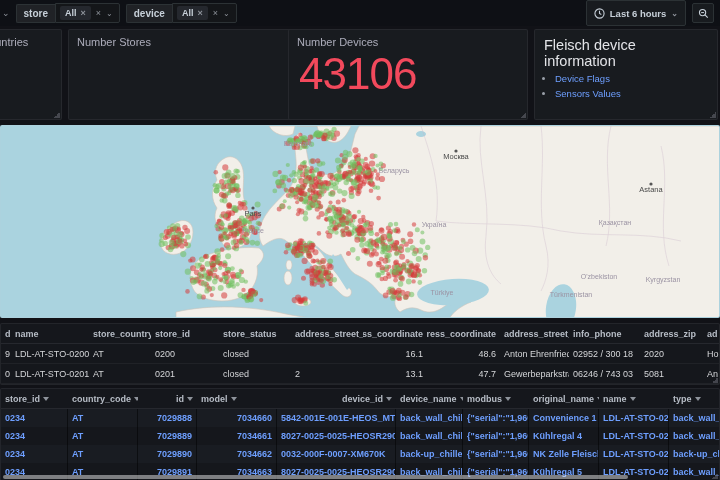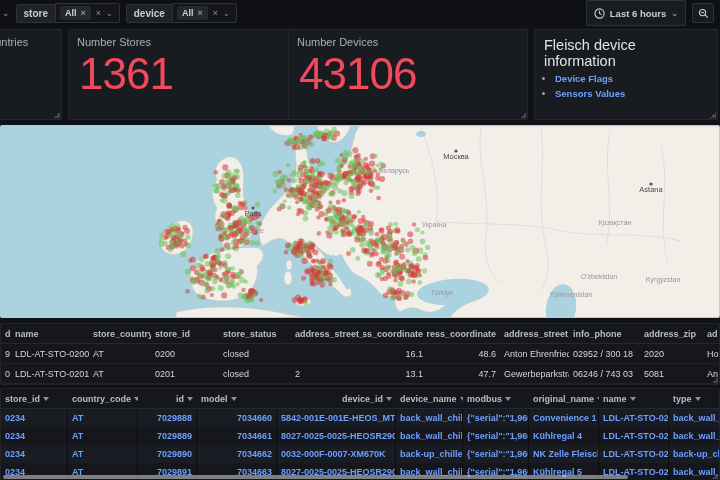--- a/index.html
+++ b/index.html
@@ -146,7 +146,6 @@
 
   <div class="panel" style="left:68px; top:29px; width:256px; height:91px;">
     <div class="stat-title">Number Stores</div>
-    <div class="stat-value" id="stat-stores" style="color: rgb(242, 73, 92);">1361</div>
   </div>
 
   <div class="panel" style="left:288px; top:29px; width:240px; height:91px;">

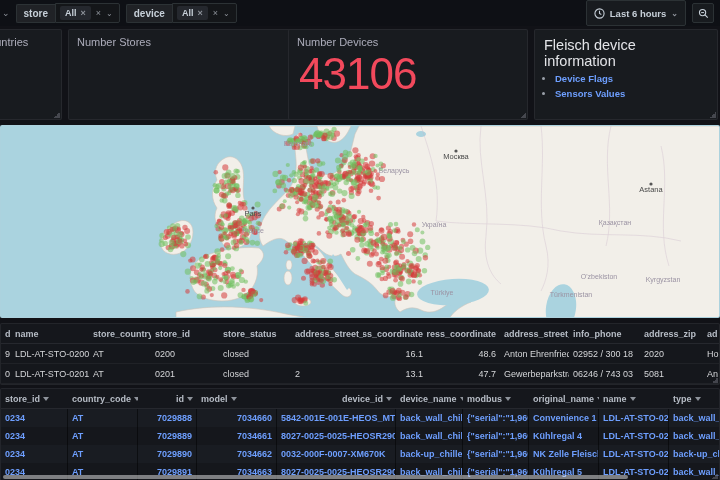--- a/index.html
+++ b/index.html
@@ -56,7 +56,7 @@
   .info-title { font-size:14.5px; font-weight:500; color:#e3e4e8; padding:7px 9px 2px 9px; }
   .info-links { margin:2px 0 0 20px; }
   .info-links li { font-size:9.5px; margin-bottom:4px; color:#9aa0a9; }
-  .info-links li a { text-decoration:none; font-weight:bold; }
+  .info-links li a { text-decoration:none; font-weight:normal; }
   
   .map-panel { left:0; top:125px; width:720px; height:193px; background:#AAD3DF; overflow:hidden; }
   .map-panel::after { display:none; }

